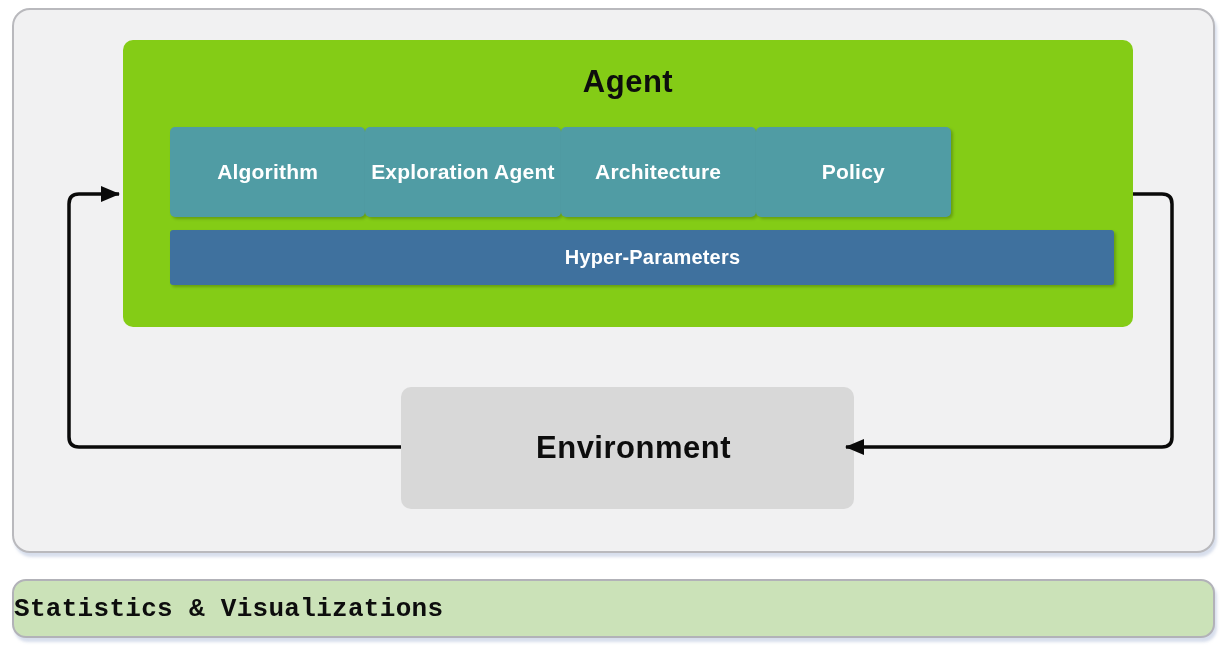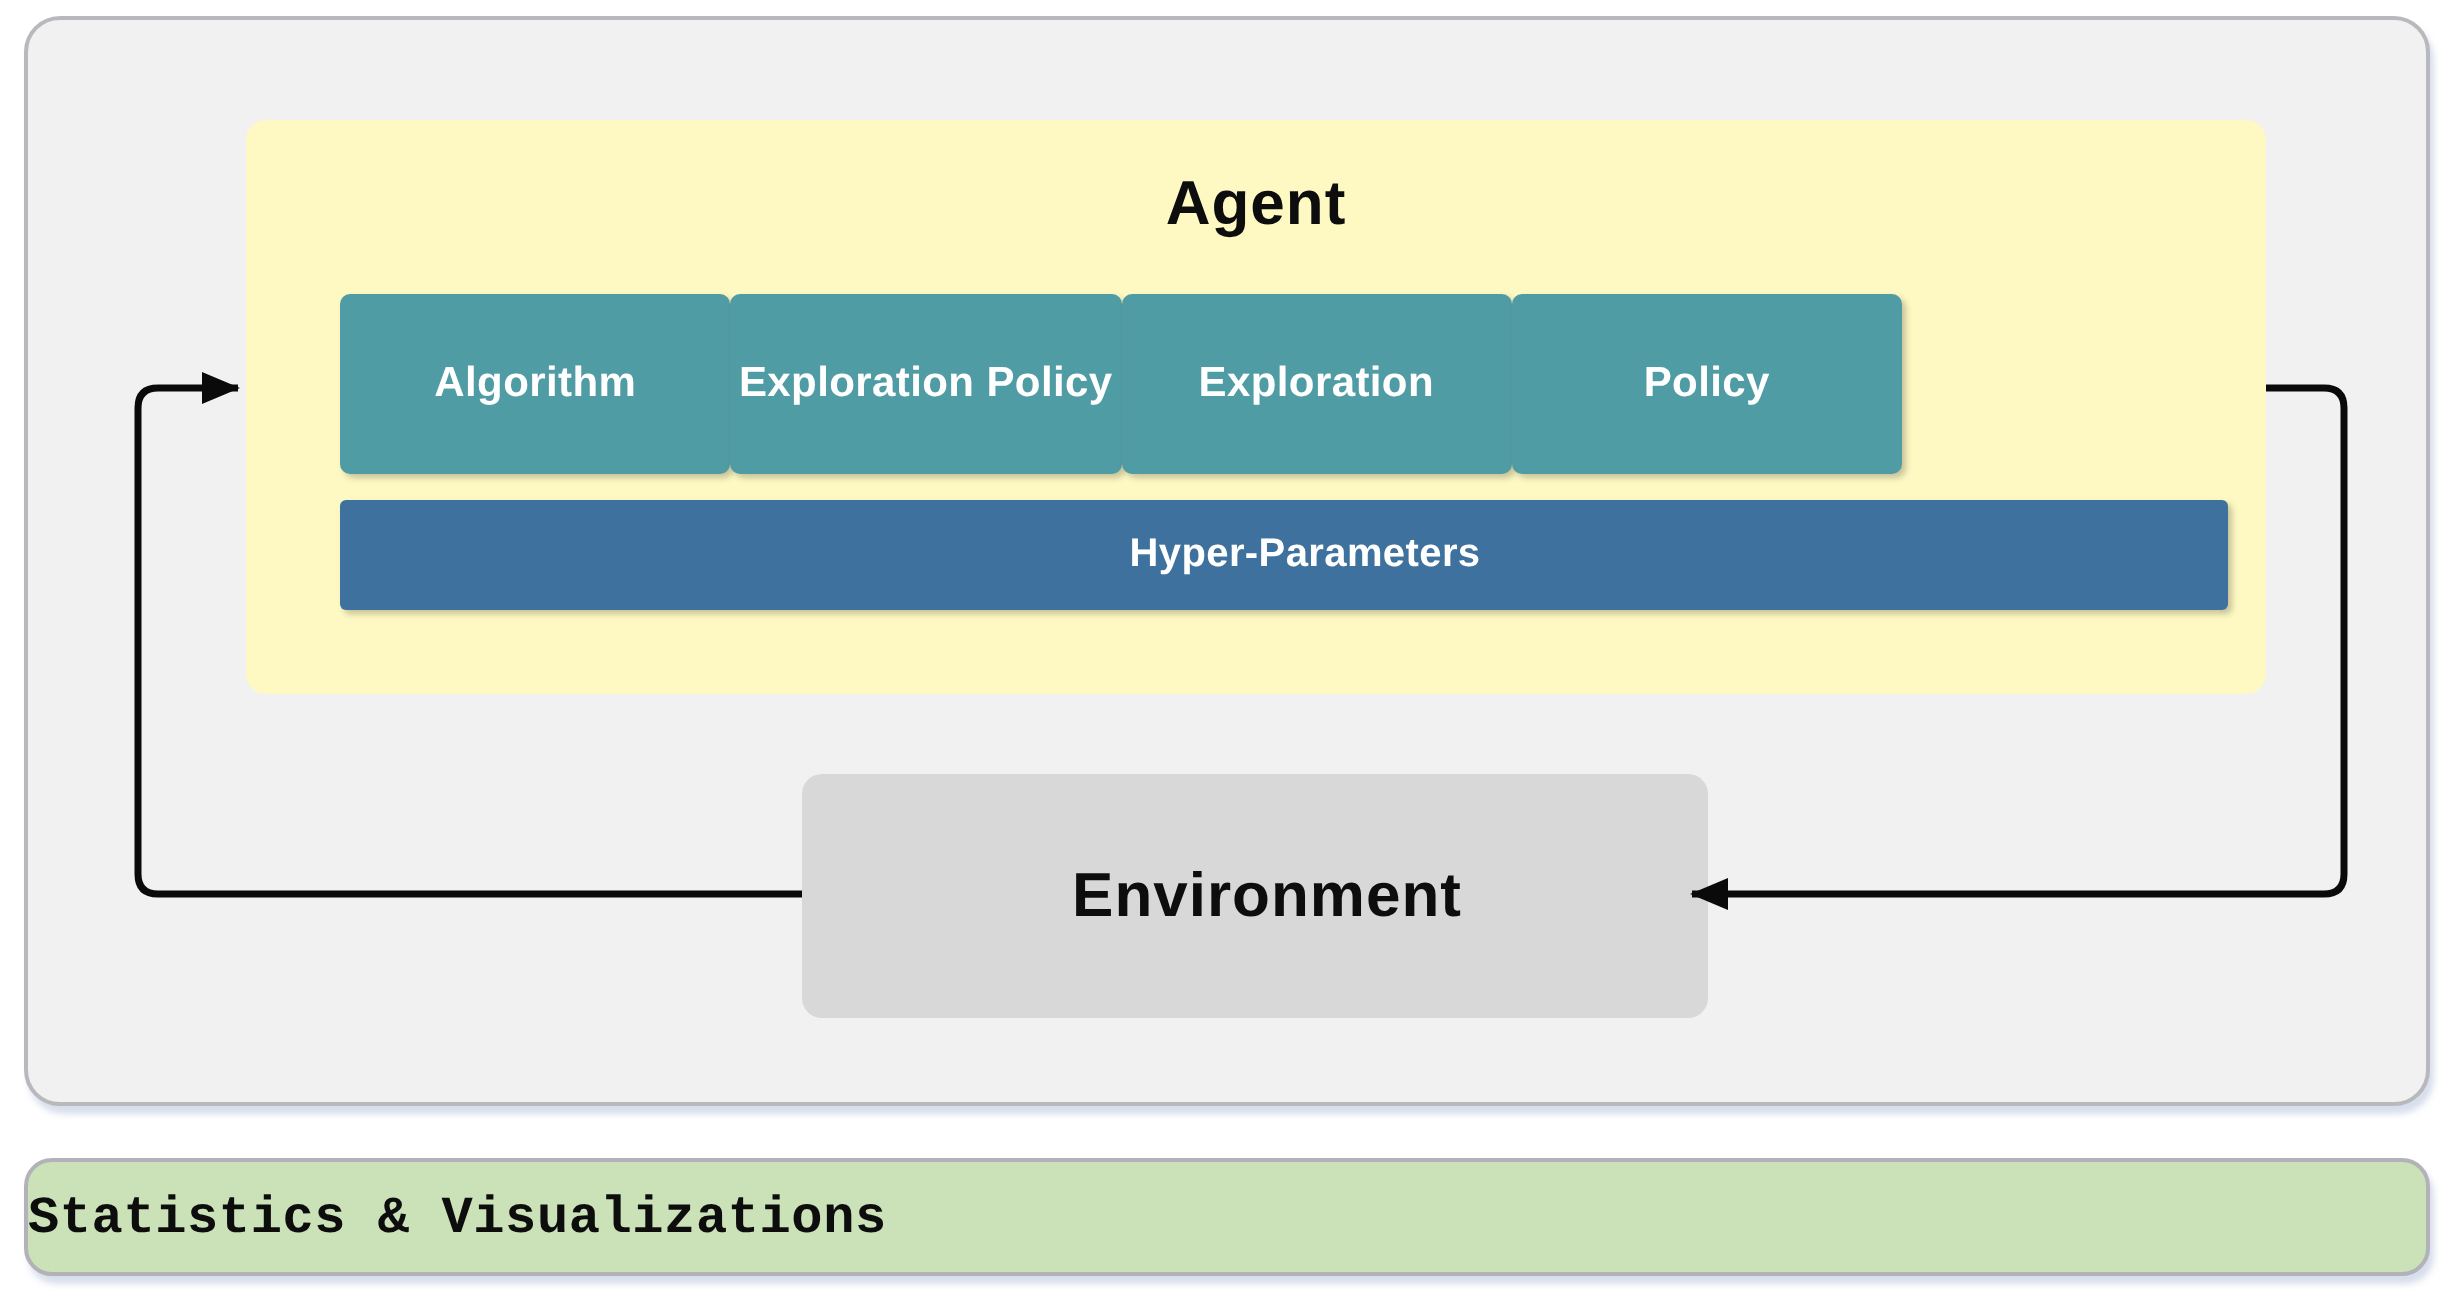--- a/index.html
+++ b/index.html
@@ -33,10 +33,10 @@
   .agent-box {
     position: absolute;
     left: 123px;
-    top: 60px;
+    top: 40px;
     width: 1010px;
     height: 287px;
-    background: #fef9c3;
+    background: #84cc16;
     border-radius: 10px;
   }
   .agent-title {

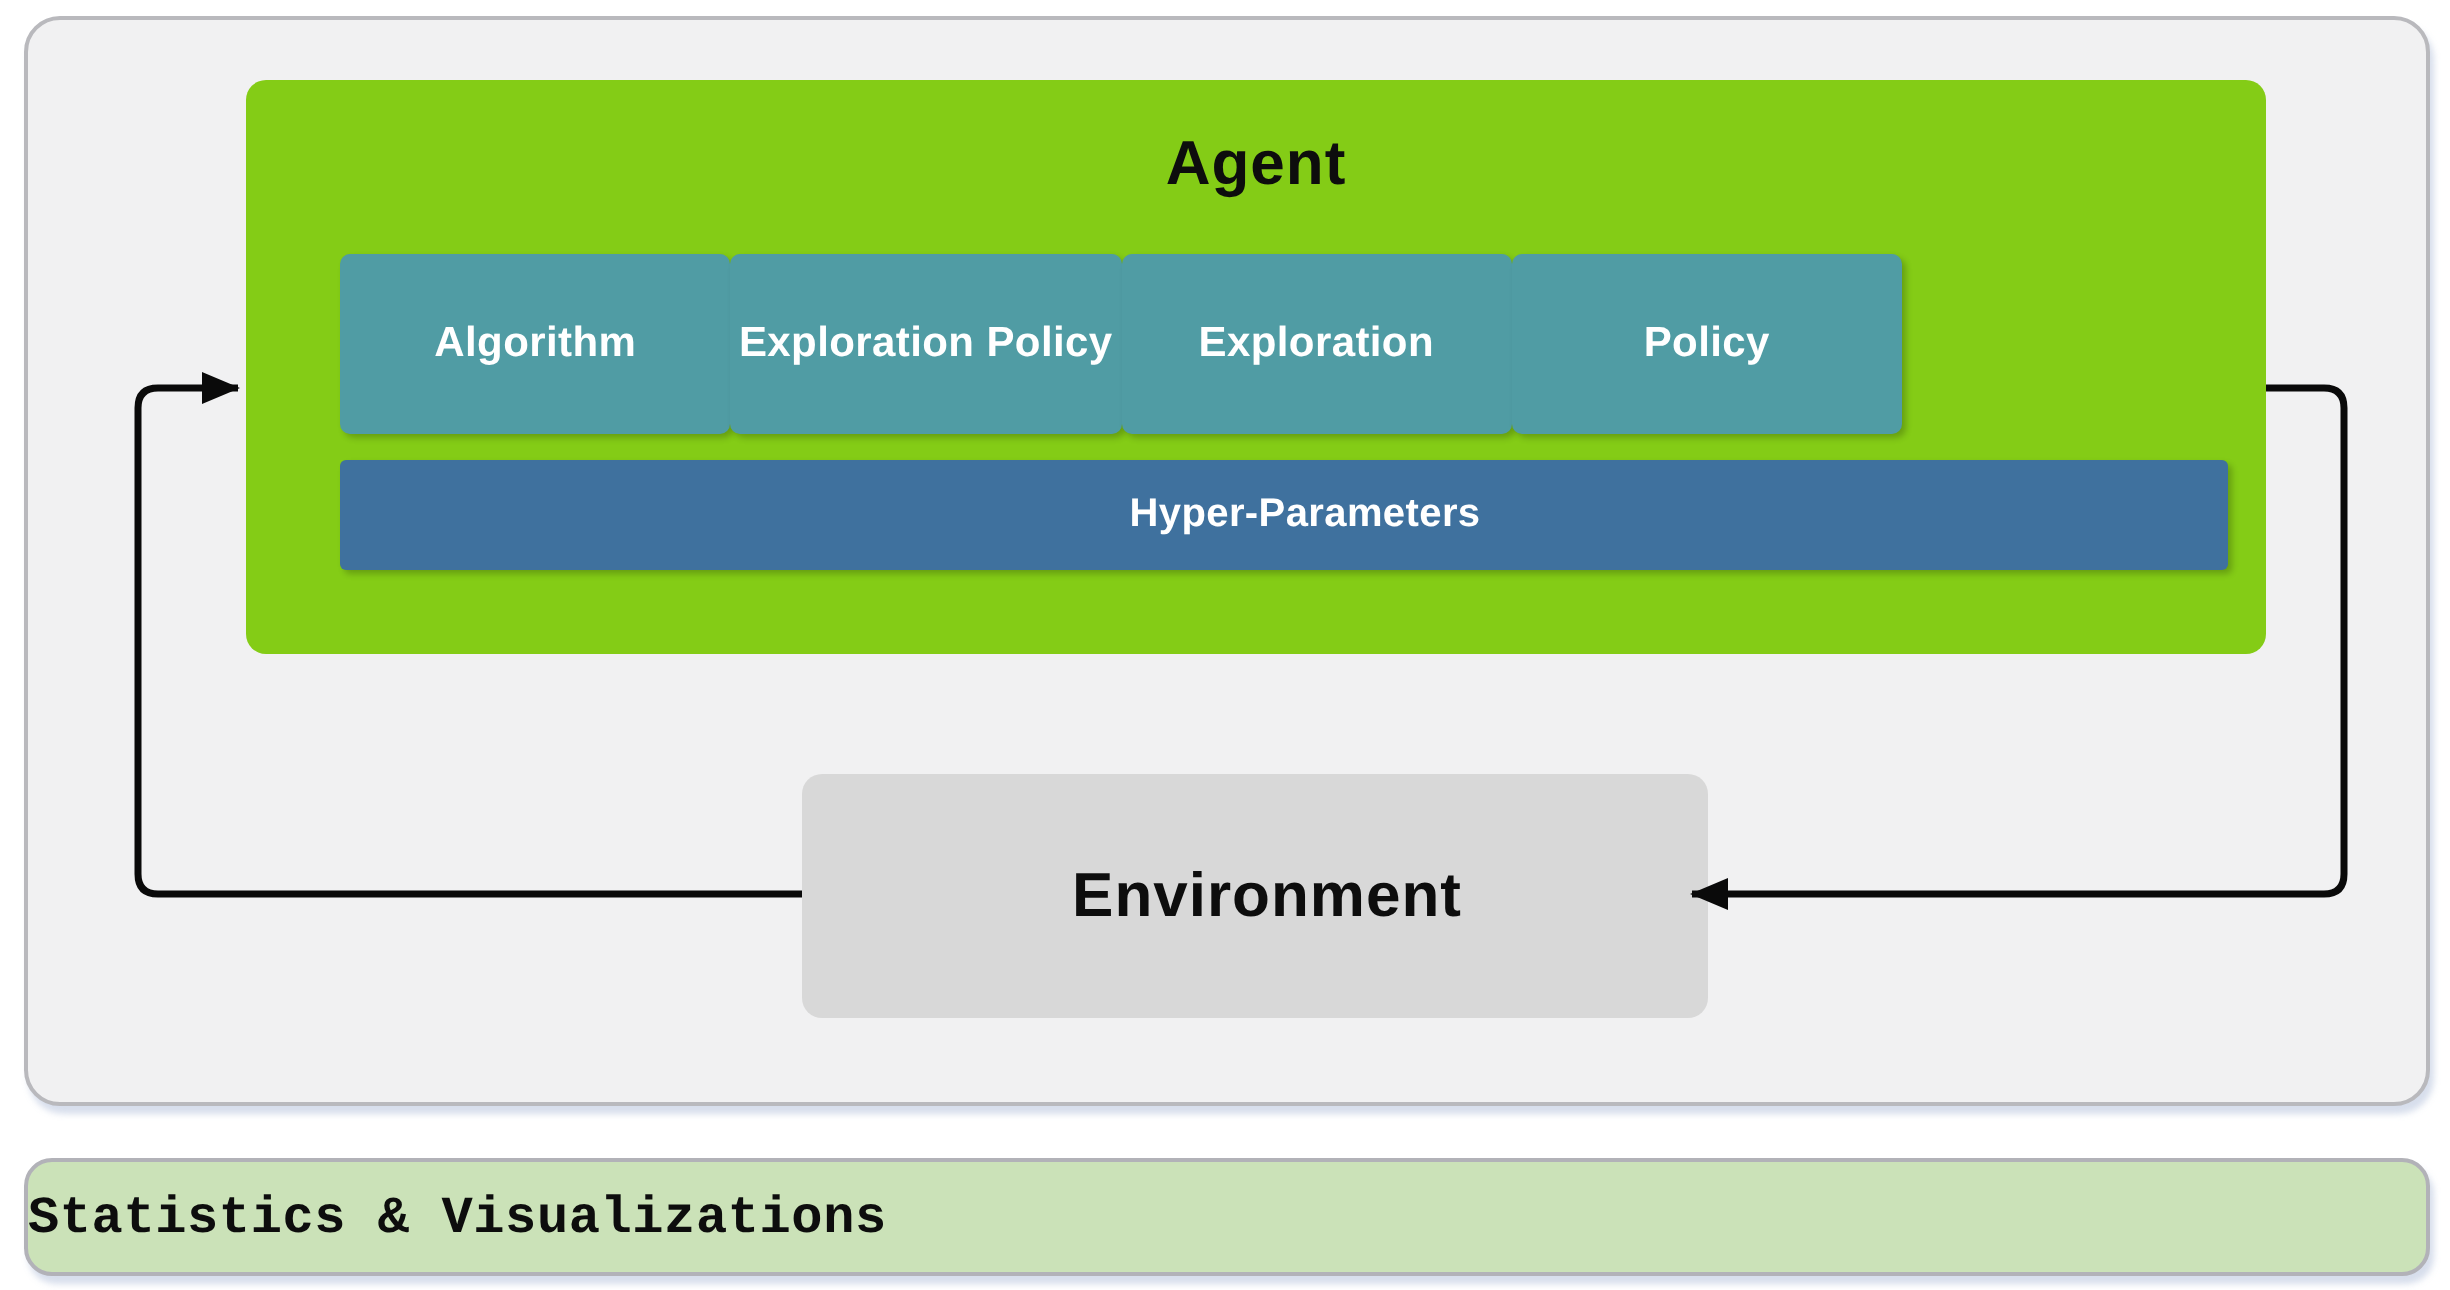--- a/index.html
+++ b/index.html
@@ -149,7 +149,7 @@
 
     <div class="modules-row">
       <div class="module-box">Algorithm</div>
-      <div class="module-box">Exploration Policy</div>
+      <div class="module-box">Exploration Agent</div>
       <div class="module-box">Exploration</div>
       <div class="module-box">Policy</div>
     </div>

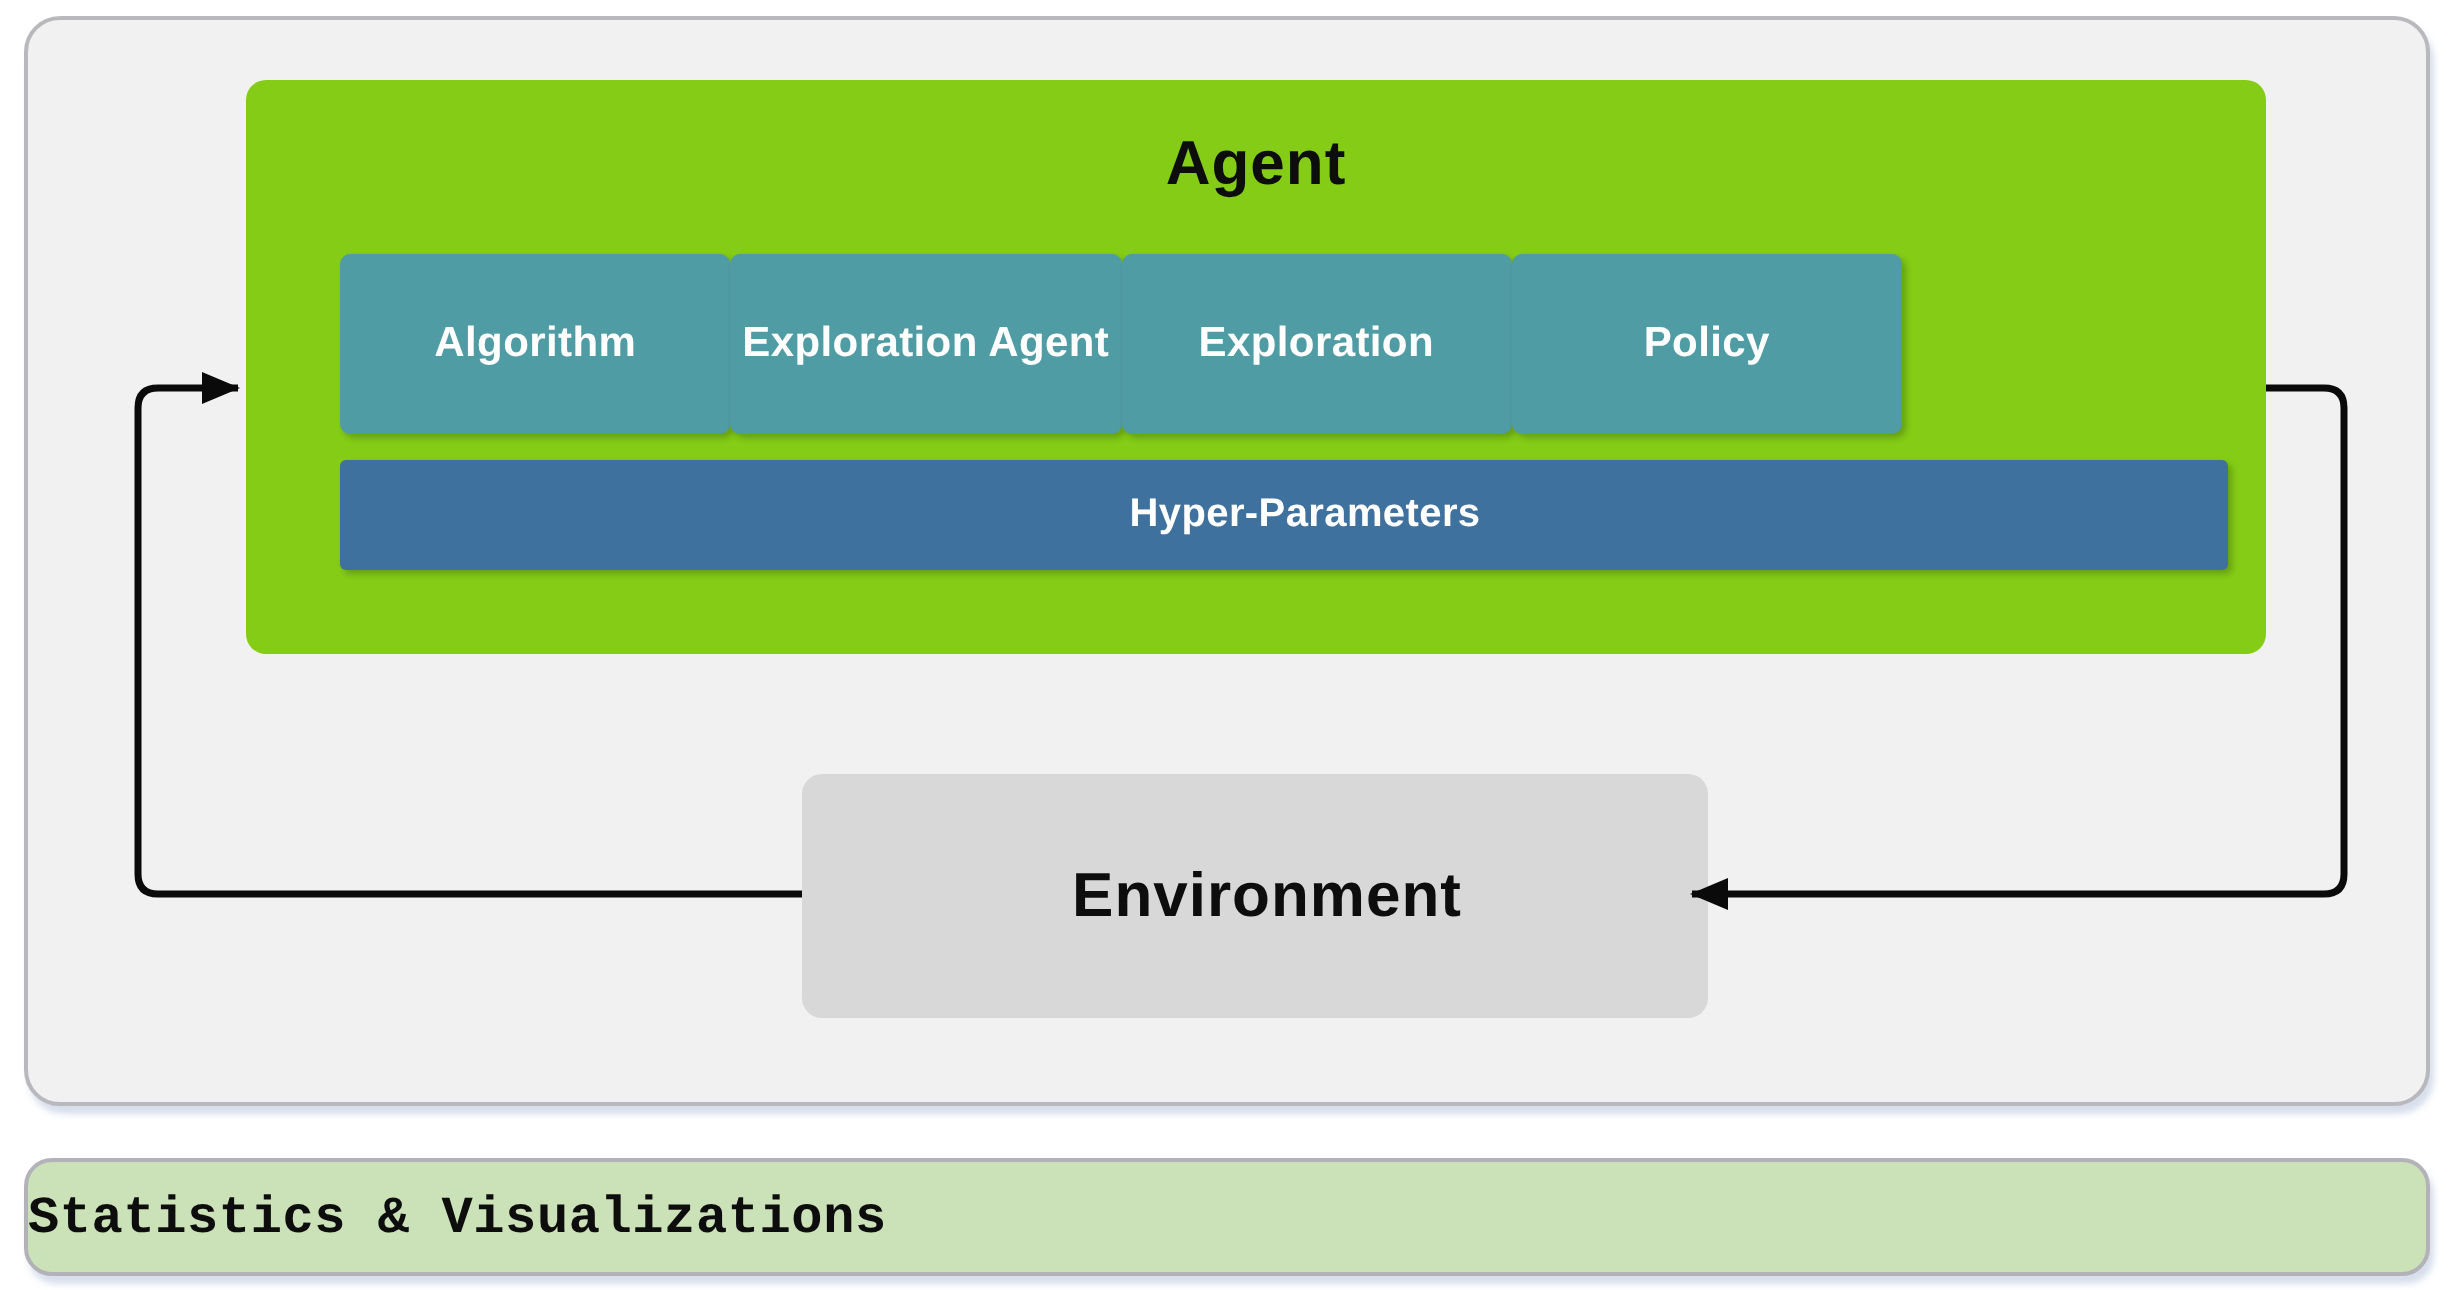--- a/index.html
+++ b/index.html
@@ -150,7 +150,7 @@
     <div class="modules-row">
       <div class="module-box">Algorithm</div>
       <div class="module-box">Exploration Agent</div>
-      <div class="module-box">Exploration</div>
+      <div class="module-box">Architecture</div>
       <div class="module-box">Policy</div>
     </div>
 

